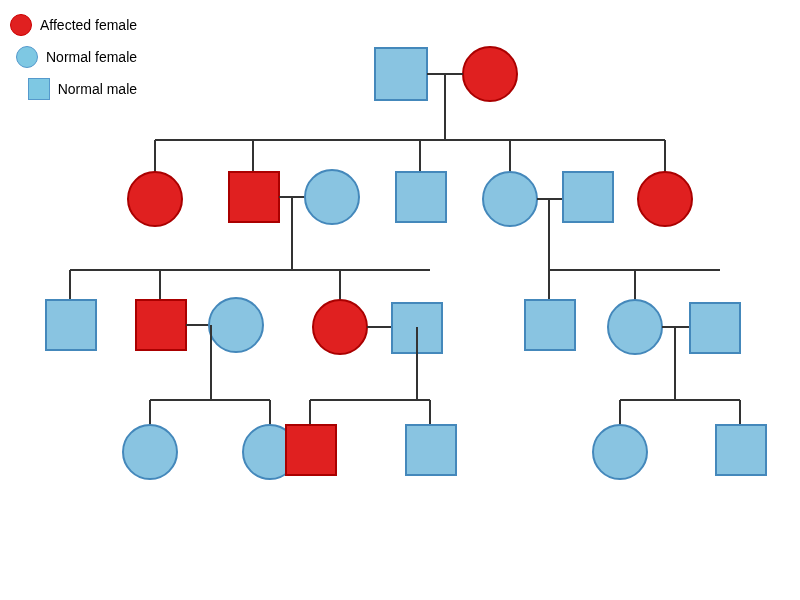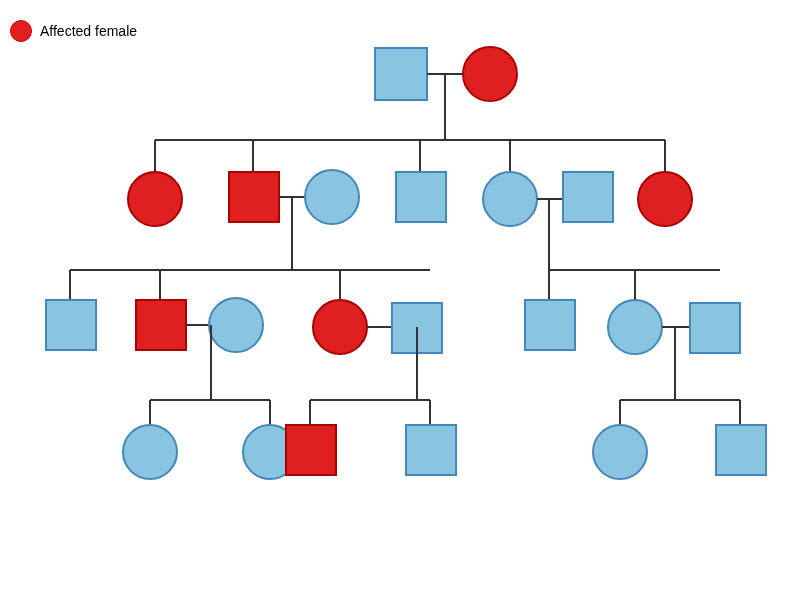--- a/index.html
+++ b/index.html
@@ -19,7 +19,7 @@
     }
     .legend {
       position: absolute;
-      top: 20px;
+      top: 14px;
       left: 10px;
       display: flex;
       flex-direction: column;

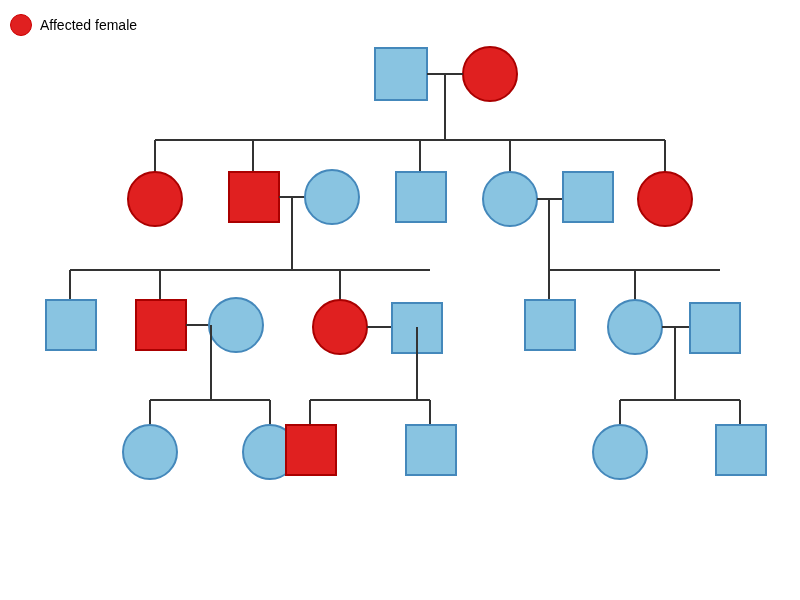--- a/index.html
+++ b/index.html
@@ -55,6 +55,10 @@
   <div class="legend-item">
     <div class="legend-circle affected-red"></div>
     <span>Affected female</span>
+  </div>
+  <div class="legend-item">
+    <div class="legend-circle normal-blue"></div>
+    <span>Normal female</span>
   </div>
 </div>
 

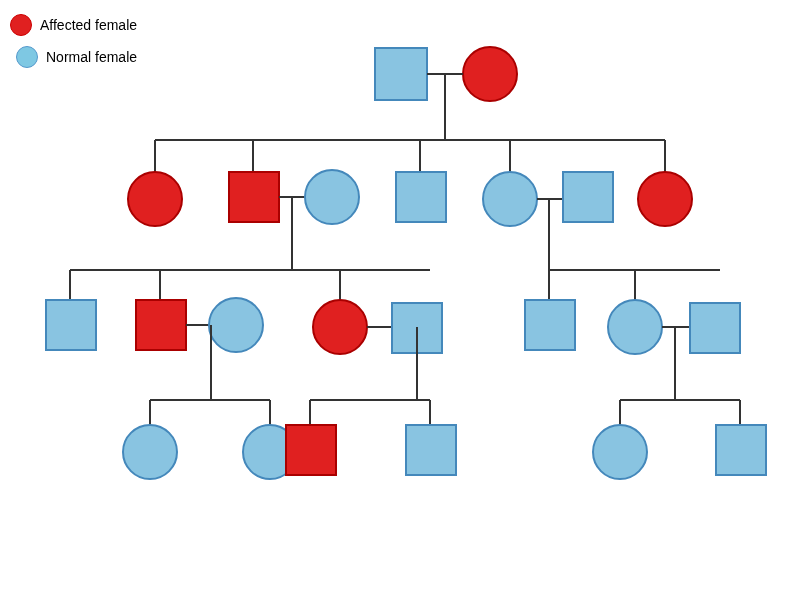--- a/index.html
+++ b/index.html
@@ -59,6 +59,10 @@
   <div class="legend-item">
     <div class="legend-circle normal-blue"></div>
     <span>Normal female</span>
+  </div>
+  <div class="legend-item">
+    <div class="legend-square normal-blue"></div>
+    <span>Normal male</span>
   </div>
 </div>
 

